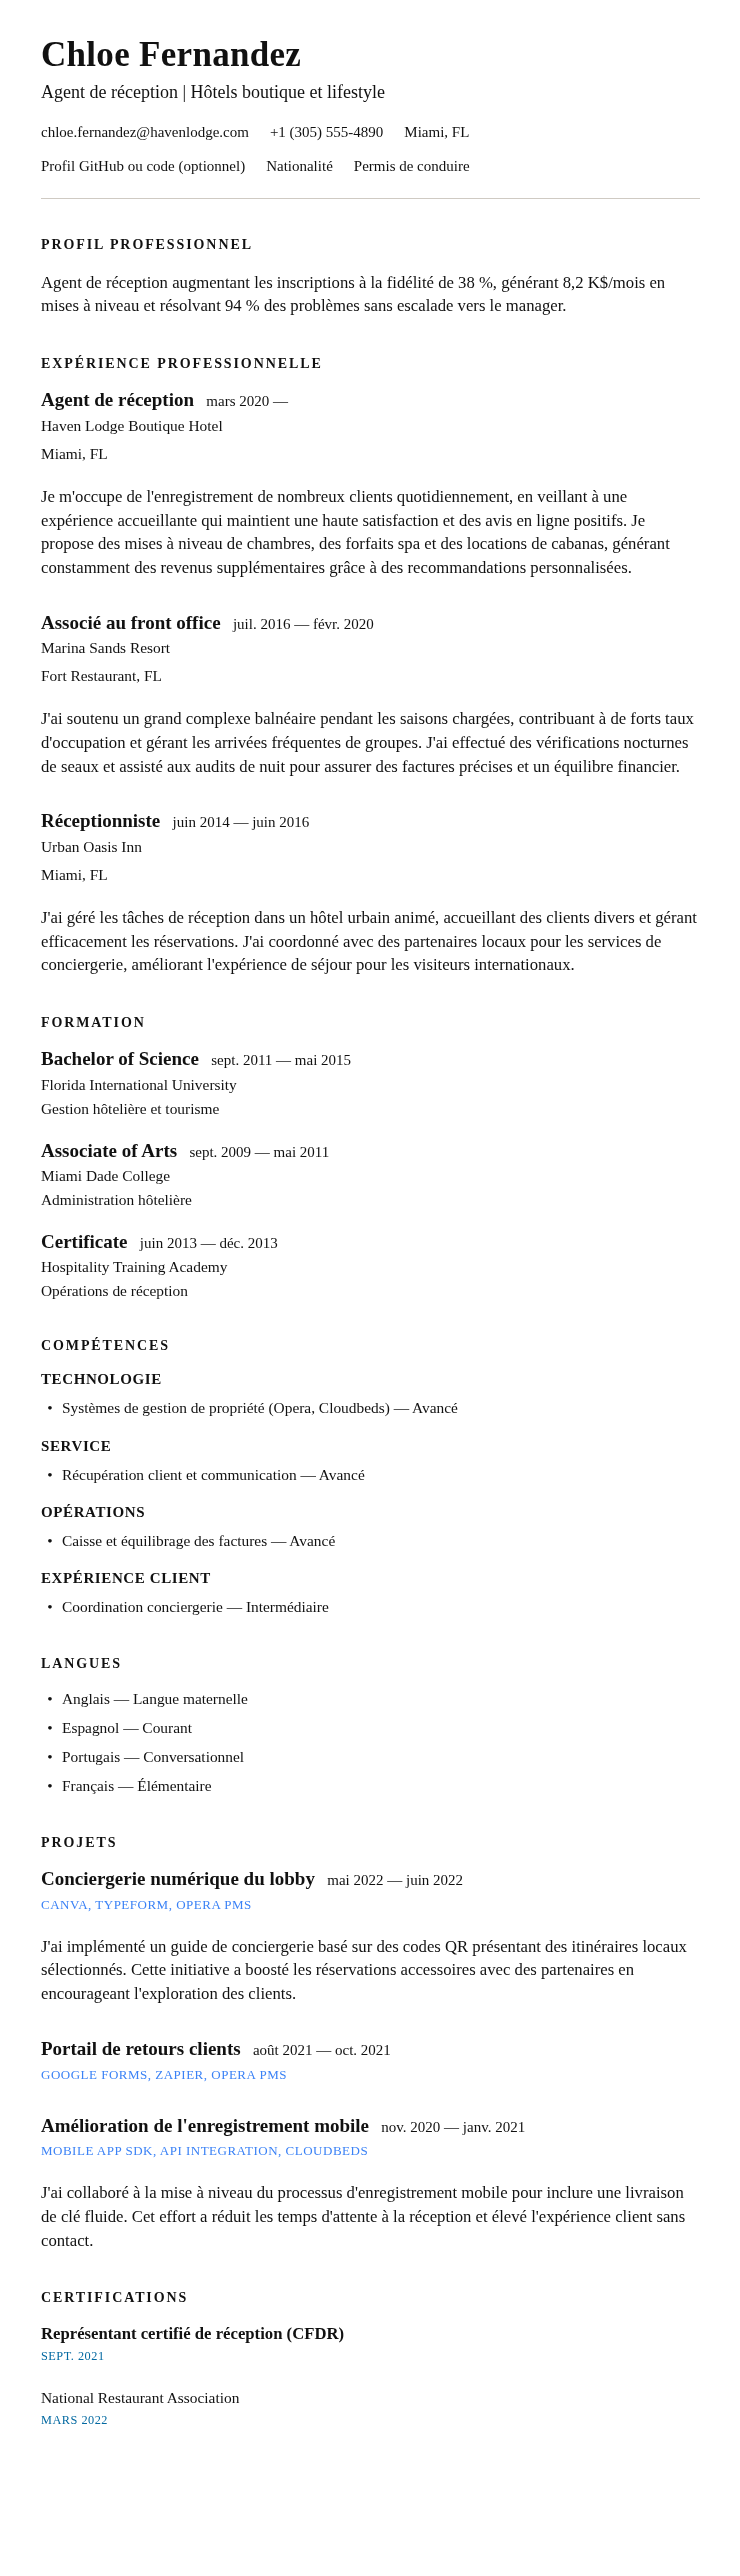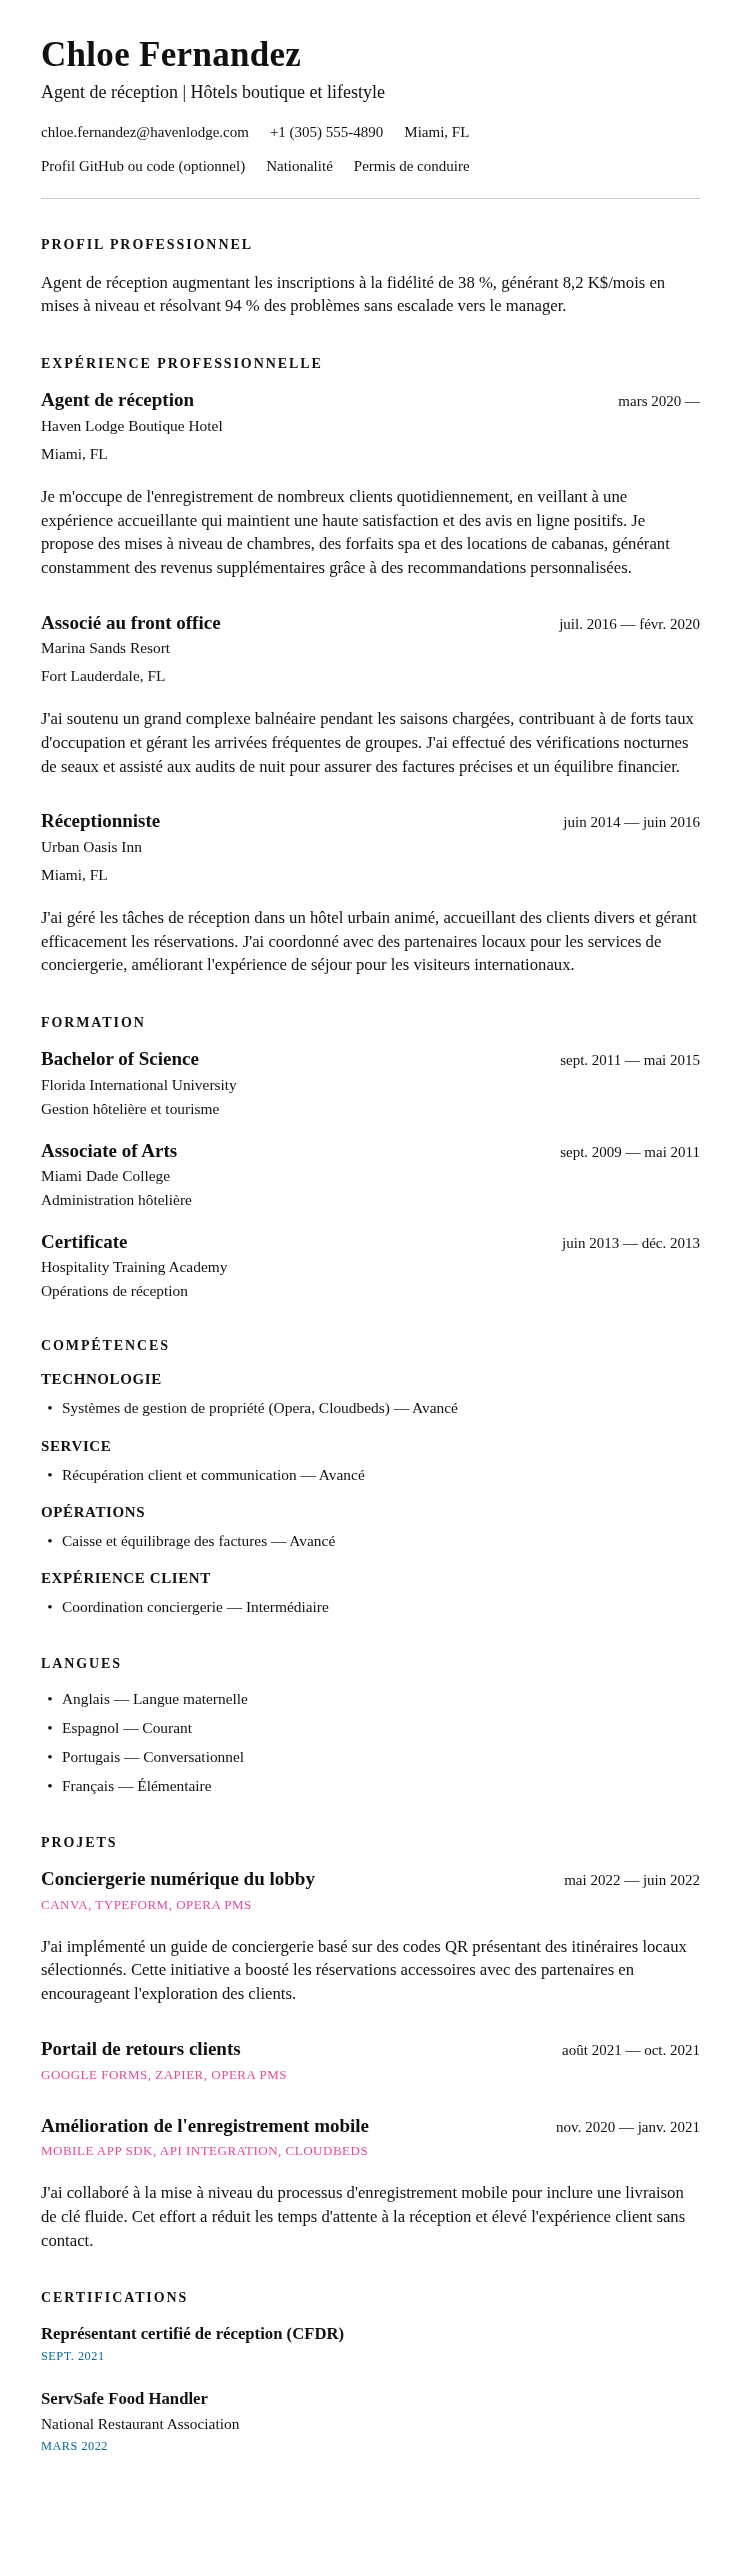--- a/index.html
+++ b/index.html
@@ -59,7 +59,7 @@
   .entry:last-child { margin-bottom: 0; }
   .entry-head {
     display: flex;
-    justify-content: space-between;
+    justify-content: flex-start;
     align-items: baseline;
     gap: 12.3px;
   }

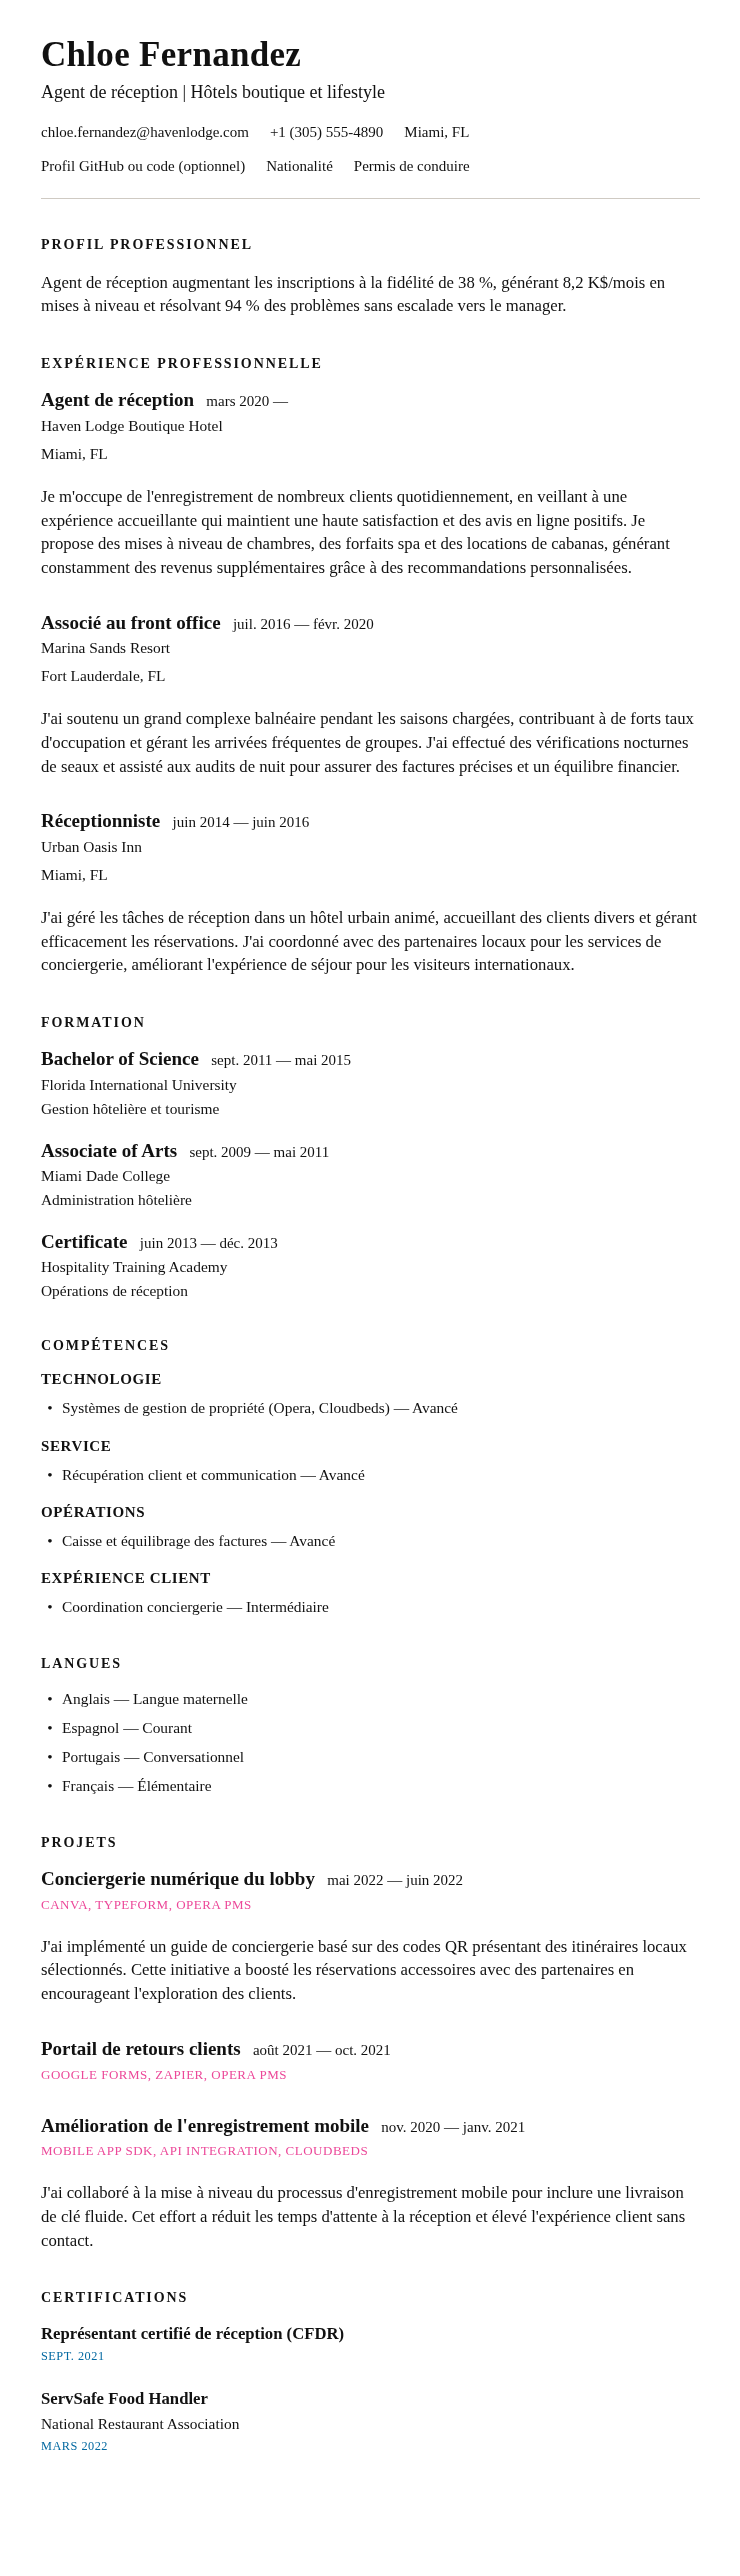--- a/index.html
+++ b/index.html
@@ -185,7 +185,7 @@
         <span class="entry-dates">juil. 2016 — févr. 2020</span>
       </div>
       <div class="entry-sub">Marina Sands Resort</div>
-      <div class="entry-sub spaced">Fort Lauderdale, FL</div>
+      <div class="entry-sub spaced">Fort Restaurant, FL</div>
       <p class="body-text entry-desc">J'ai soutenu un grand complexe balnéaire pendant les saisons chargées, contribuant à de forts taux d'occupation et gérant les arrivées fréquentes de groupes. J'ai effectué des vérifications nocturnes de seaux et assisté aux audits de nuit pour assurer des factures précises et un équilibre financier.</p>
     </article>
 

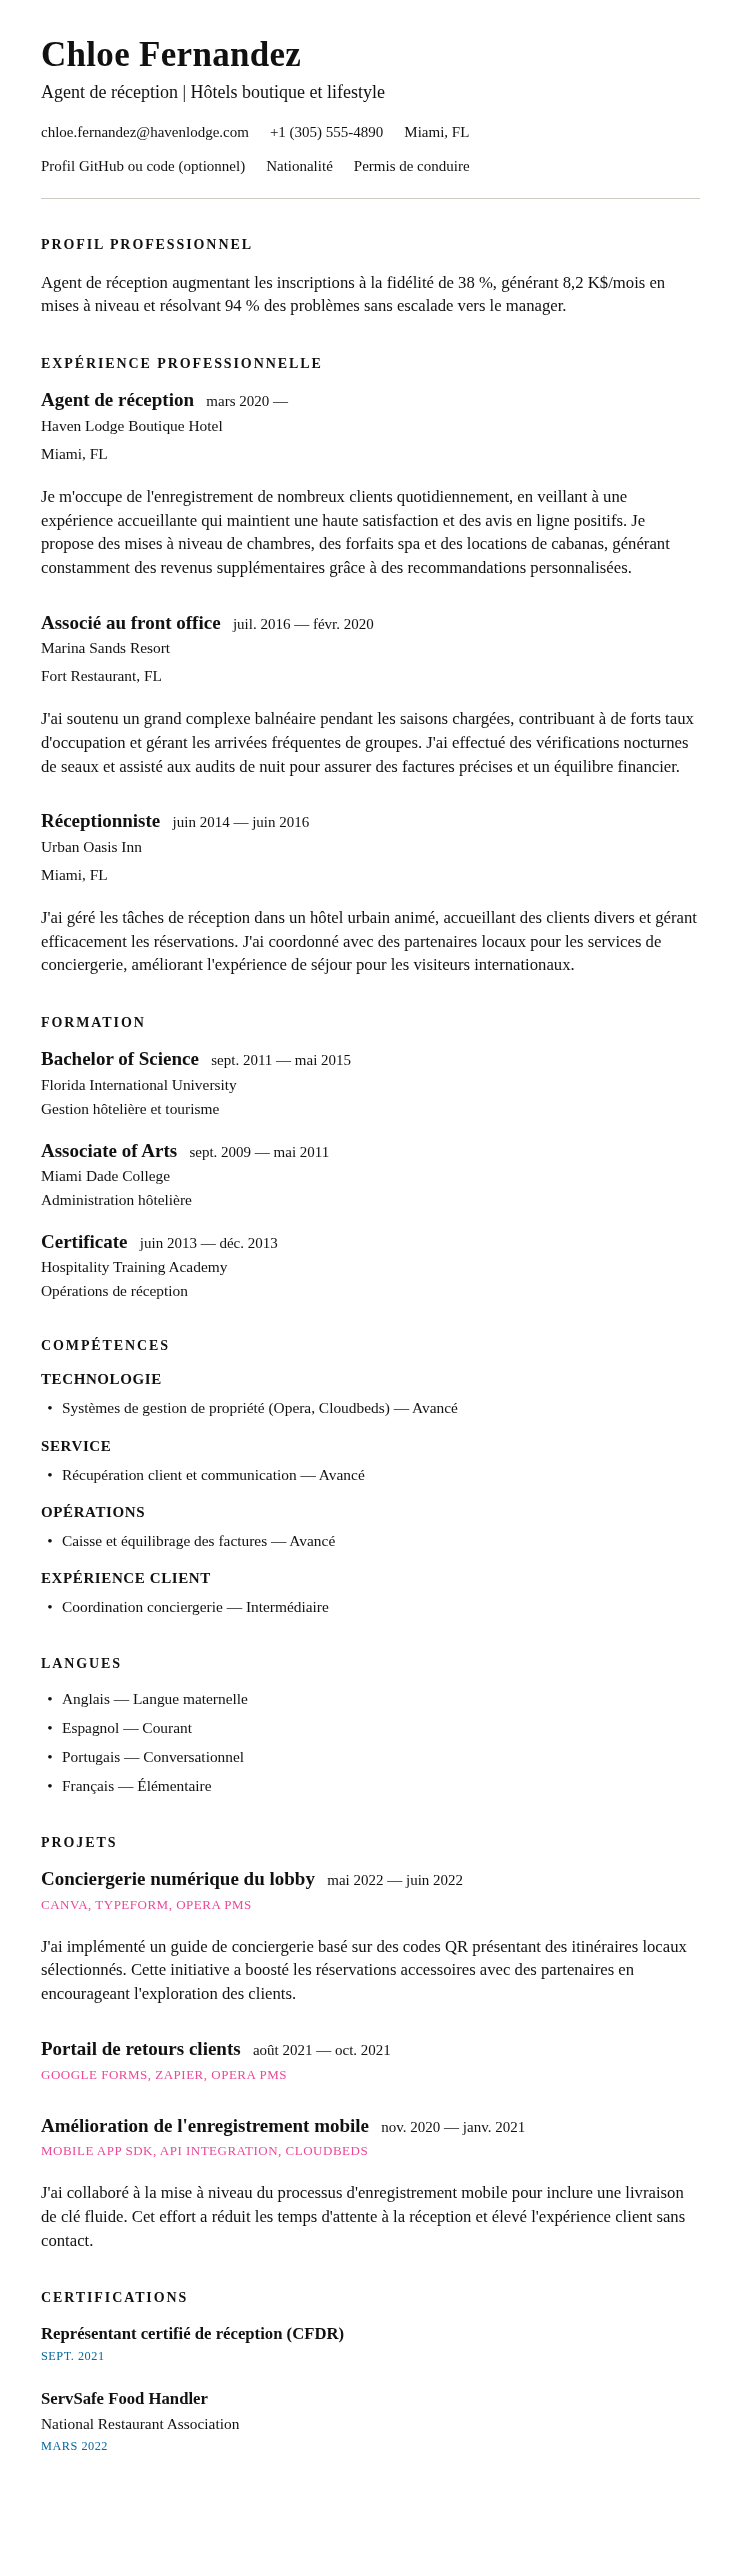--- a/index.html
+++ b/index.html
@@ -118,7 +118,7 @@
   .tools-line {
     font-size: 13px;
     letter-spacing: 0.5px;
-    color: #ec4899;
+    color: #3b82f6;
     margin-top: 6.8px;
   }
 

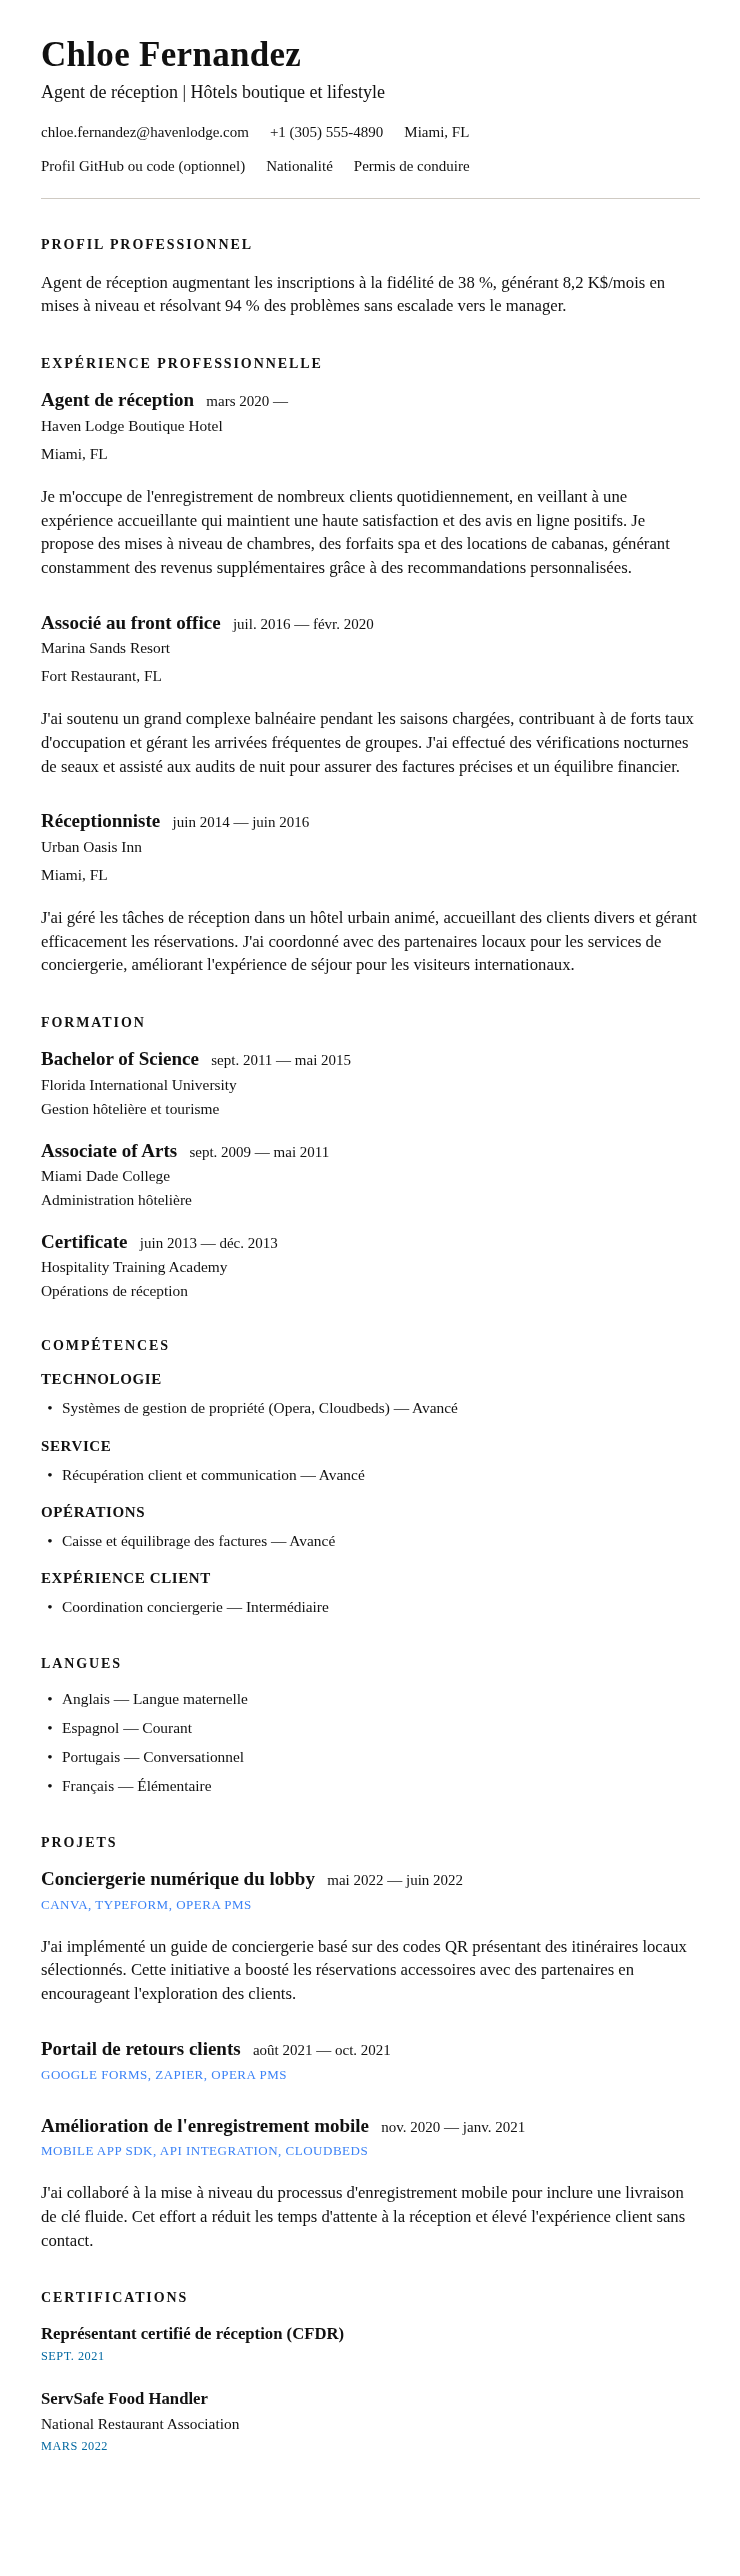--- a/index.html
+++ b/index.html
@@ -312,7 +312,6 @@
     </article>
 
     <article class="cert-entry">
-      <h3 class="cert-title">ServSafe Food Handler</h3>
       <div class="cert-issuer">National Restaurant Association</div>
       <div class="cert-date">MARS 2022</div>
     </article>

